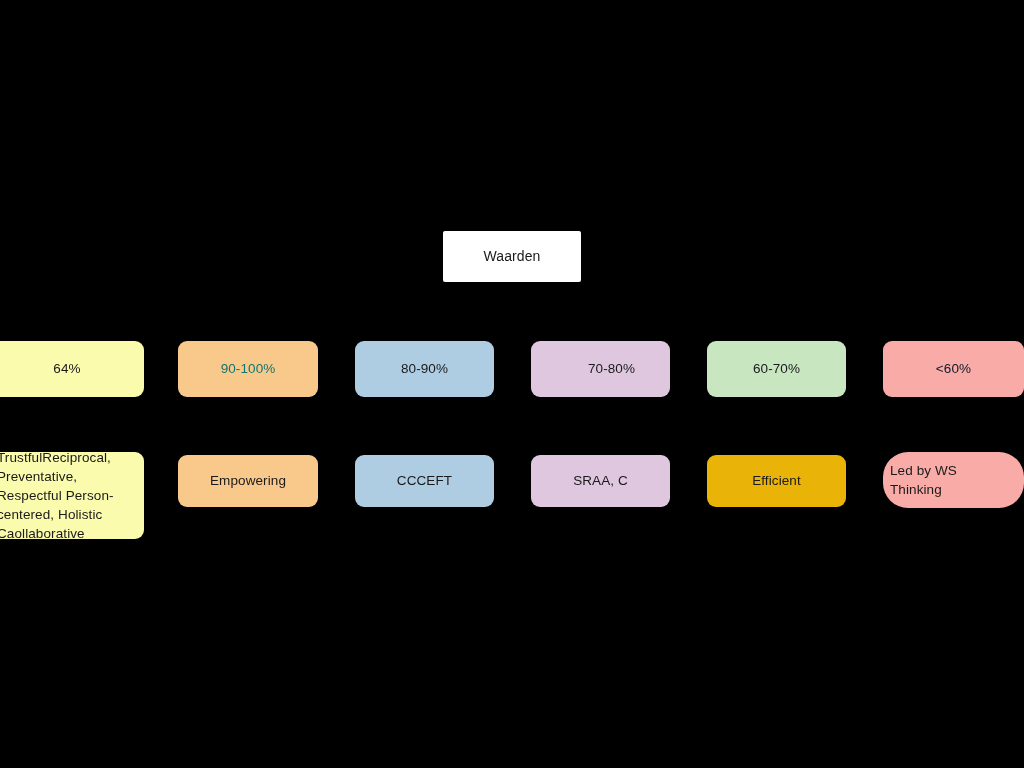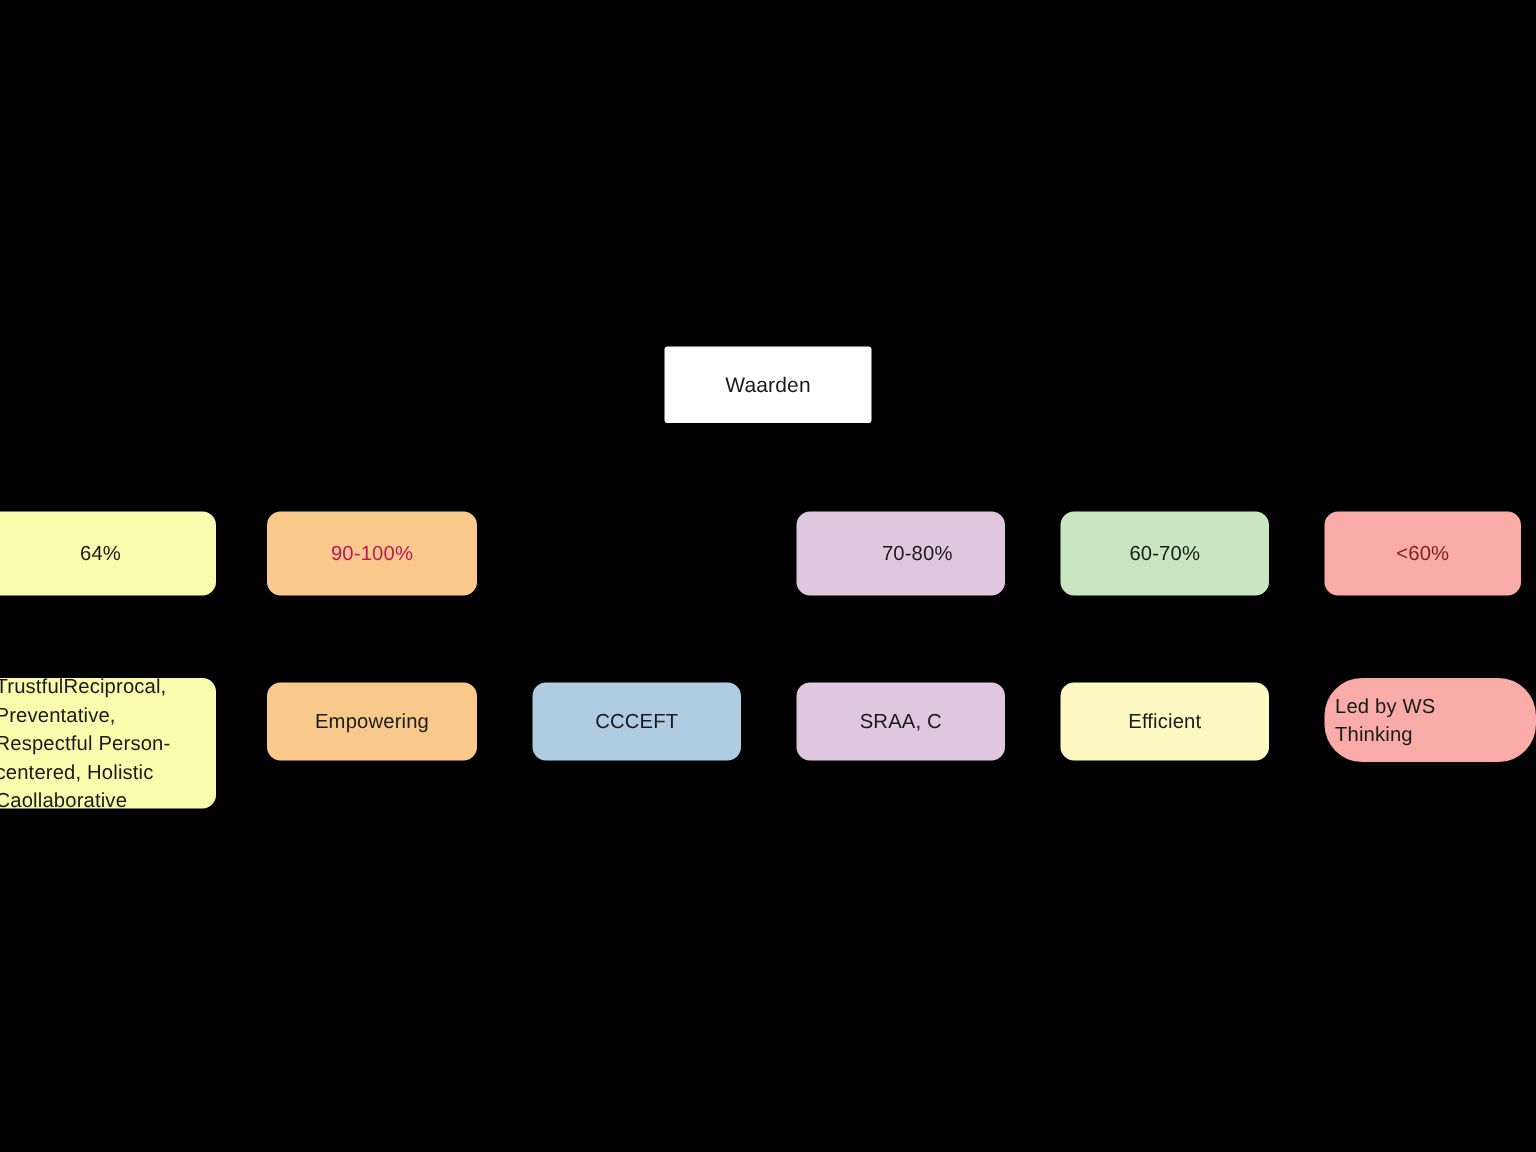--- a/index.html
+++ b/index.html
@@ -114,7 +114,7 @@
       <div class="tier-box" style="left: -10px; width: 154px; background: rgb(251, 251, 173); color: rgb(26, 26, 26);">
         <span>64%</span>
       </div>
-      <div class="tier-box" style="left: 178px; width: 140px; background: rgb(249, 201, 140); color: #be185d;">
+      <div class="tier-box" style="left: 178px; width: 140px; background: rgb(249, 201, 140); color: #0f766e;">
         <span>90-100%</span>
       </div>
       <div class="tier-box" style="left: 531px; width: 139px; background: rgb(223, 199, 224); color: rgb(26, 26, 26); padding-left: 22px;">

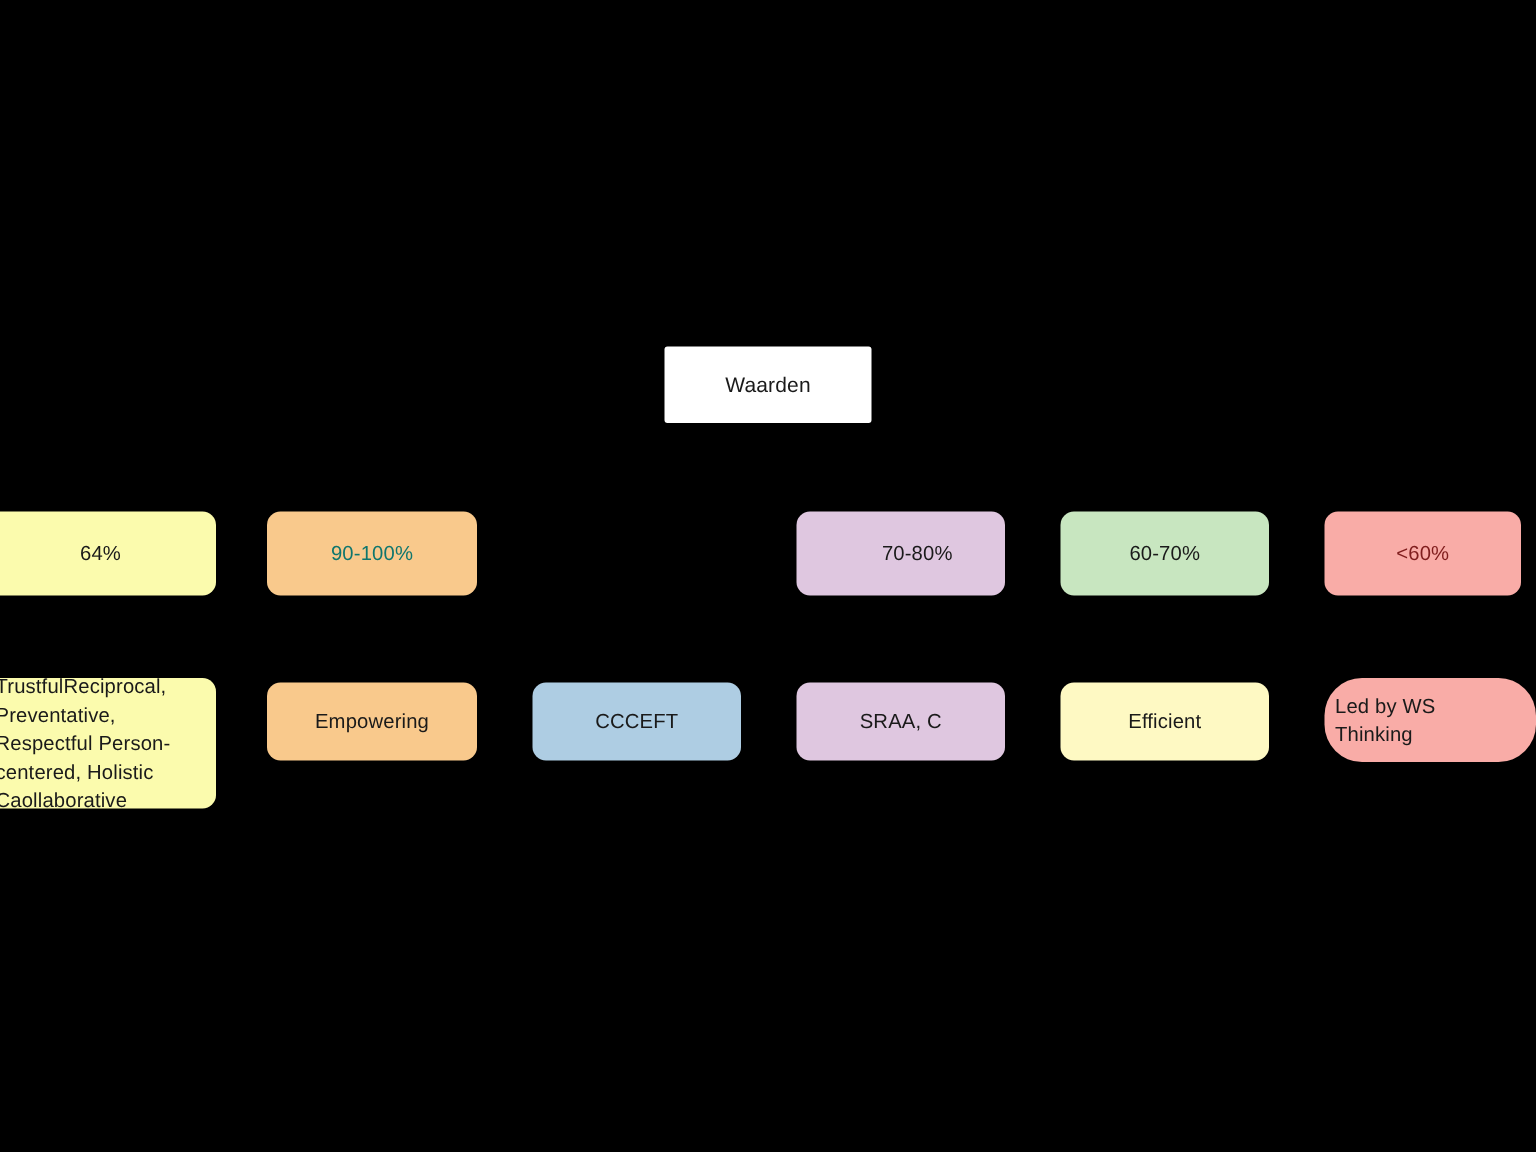--- a/index.html
+++ b/index.html
@@ -117,6 +117,9 @@
       <div class="tier-box" style="left: 178px; width: 140px; background: rgb(249, 201, 140); color: #0f766e;">
         <span>90-100%</span>
       </div>
+      <div class="tier-box" style="left: 355px; width: 139px; background: rgb(174, 205, 227); color: rgb(26, 26, 26);">
+        <span>80-90%</span>
+      </div>
       <div class="tier-box" style="left: 531px; width: 139px; background: rgb(223, 199, 224); color: rgb(26, 26, 26); padding-left: 22px;">
         <span>70-80%</span>
       </div>

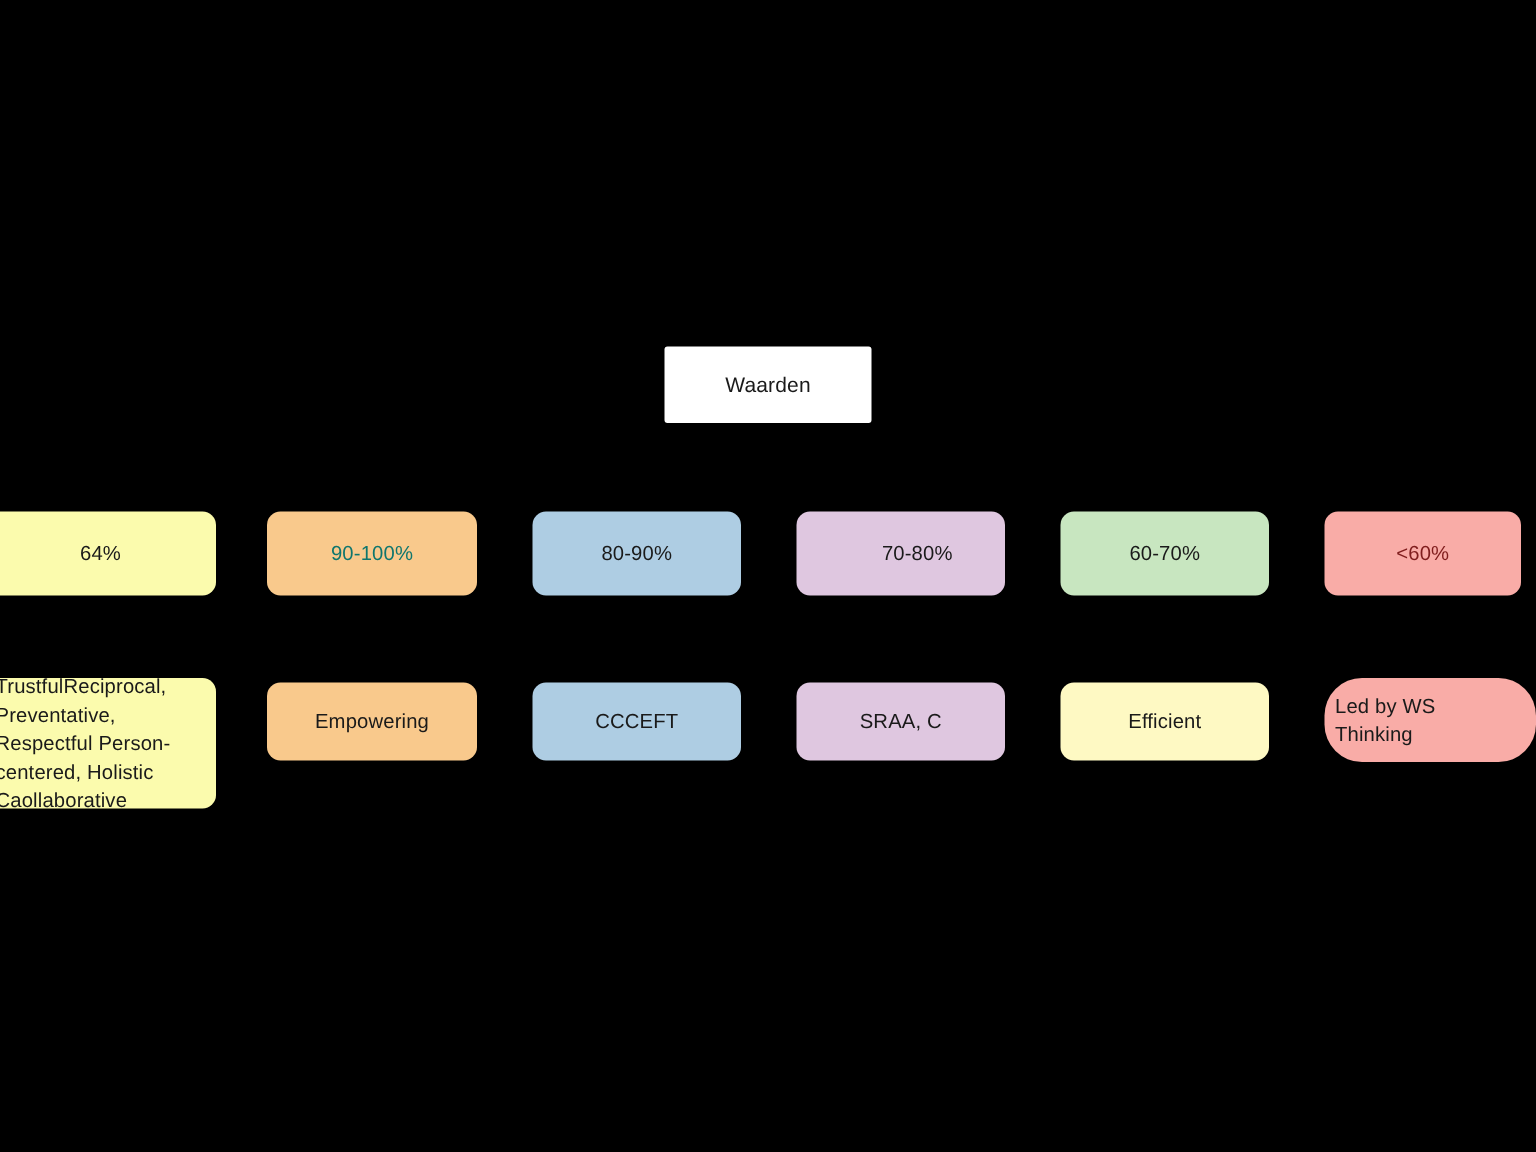--- a/index.html
+++ b/index.html
@@ -126,7 +126,7 @@
       <div class="tier-box" style="left: 707px; width: 139px; background: rgb(200, 230, 192); color: rgb(26, 26, 26);">
         <span>60-70%</span>
       </div>
-      <div class="tier-box" style="left: 883px; width: 131px; background: rgb(249, 172, 167); color: #7f1d1d;">
+      <div class="tier-box" style="left: 883px; width: 141px; background: rgb(249, 172, 167); color: #0f172a;">
         <span>&lt;60%</span>
       </div>
     </div>

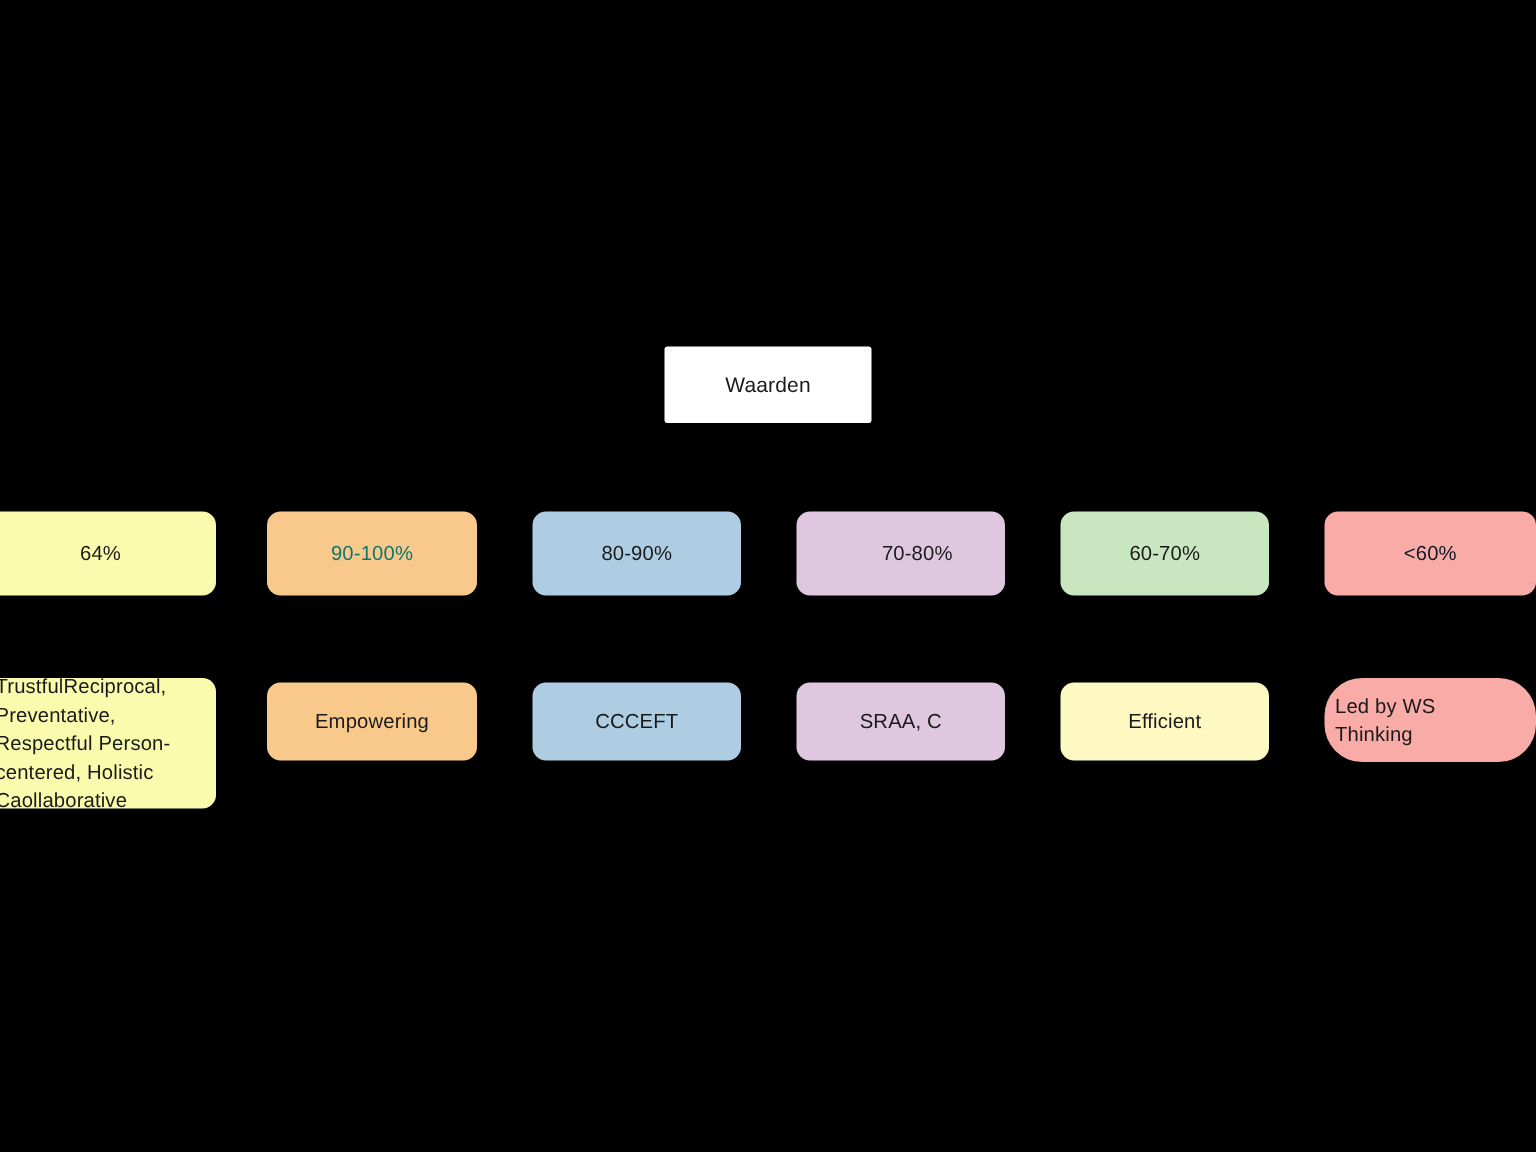--- a/index.html
+++ b/index.html
@@ -148,7 +148,7 @@
       <div class="detail-box centered" style="left: 531px; width: 139px; top: 3px; height: 52px; background: rgb(223, 199, 224); color: rgb(26, 26, 26);">
         <span class="detail-text">SRAA, C</span>
       </div>
-      <div class="detail-box centered" style="left: 707px; width: 139px; top: 3px; height: 52px; background: #fef9c3; color: rgb(26, 26, 26);">
+      <div class="detail-box centered" style="left: 707px; width: 139px; top: 3px; height: 52px; background: #eab308; color: rgb(26, 26, 26);">
         <span class="detail-text">Efficient</span>
       </div>
       <div class="detail-box left-aligned" style="left: 883px; width: 141px; top: 0px; height: 56px; background: rgb(249, 172, 167); color: rgb(26, 26, 26); border-radius: 25px;">

